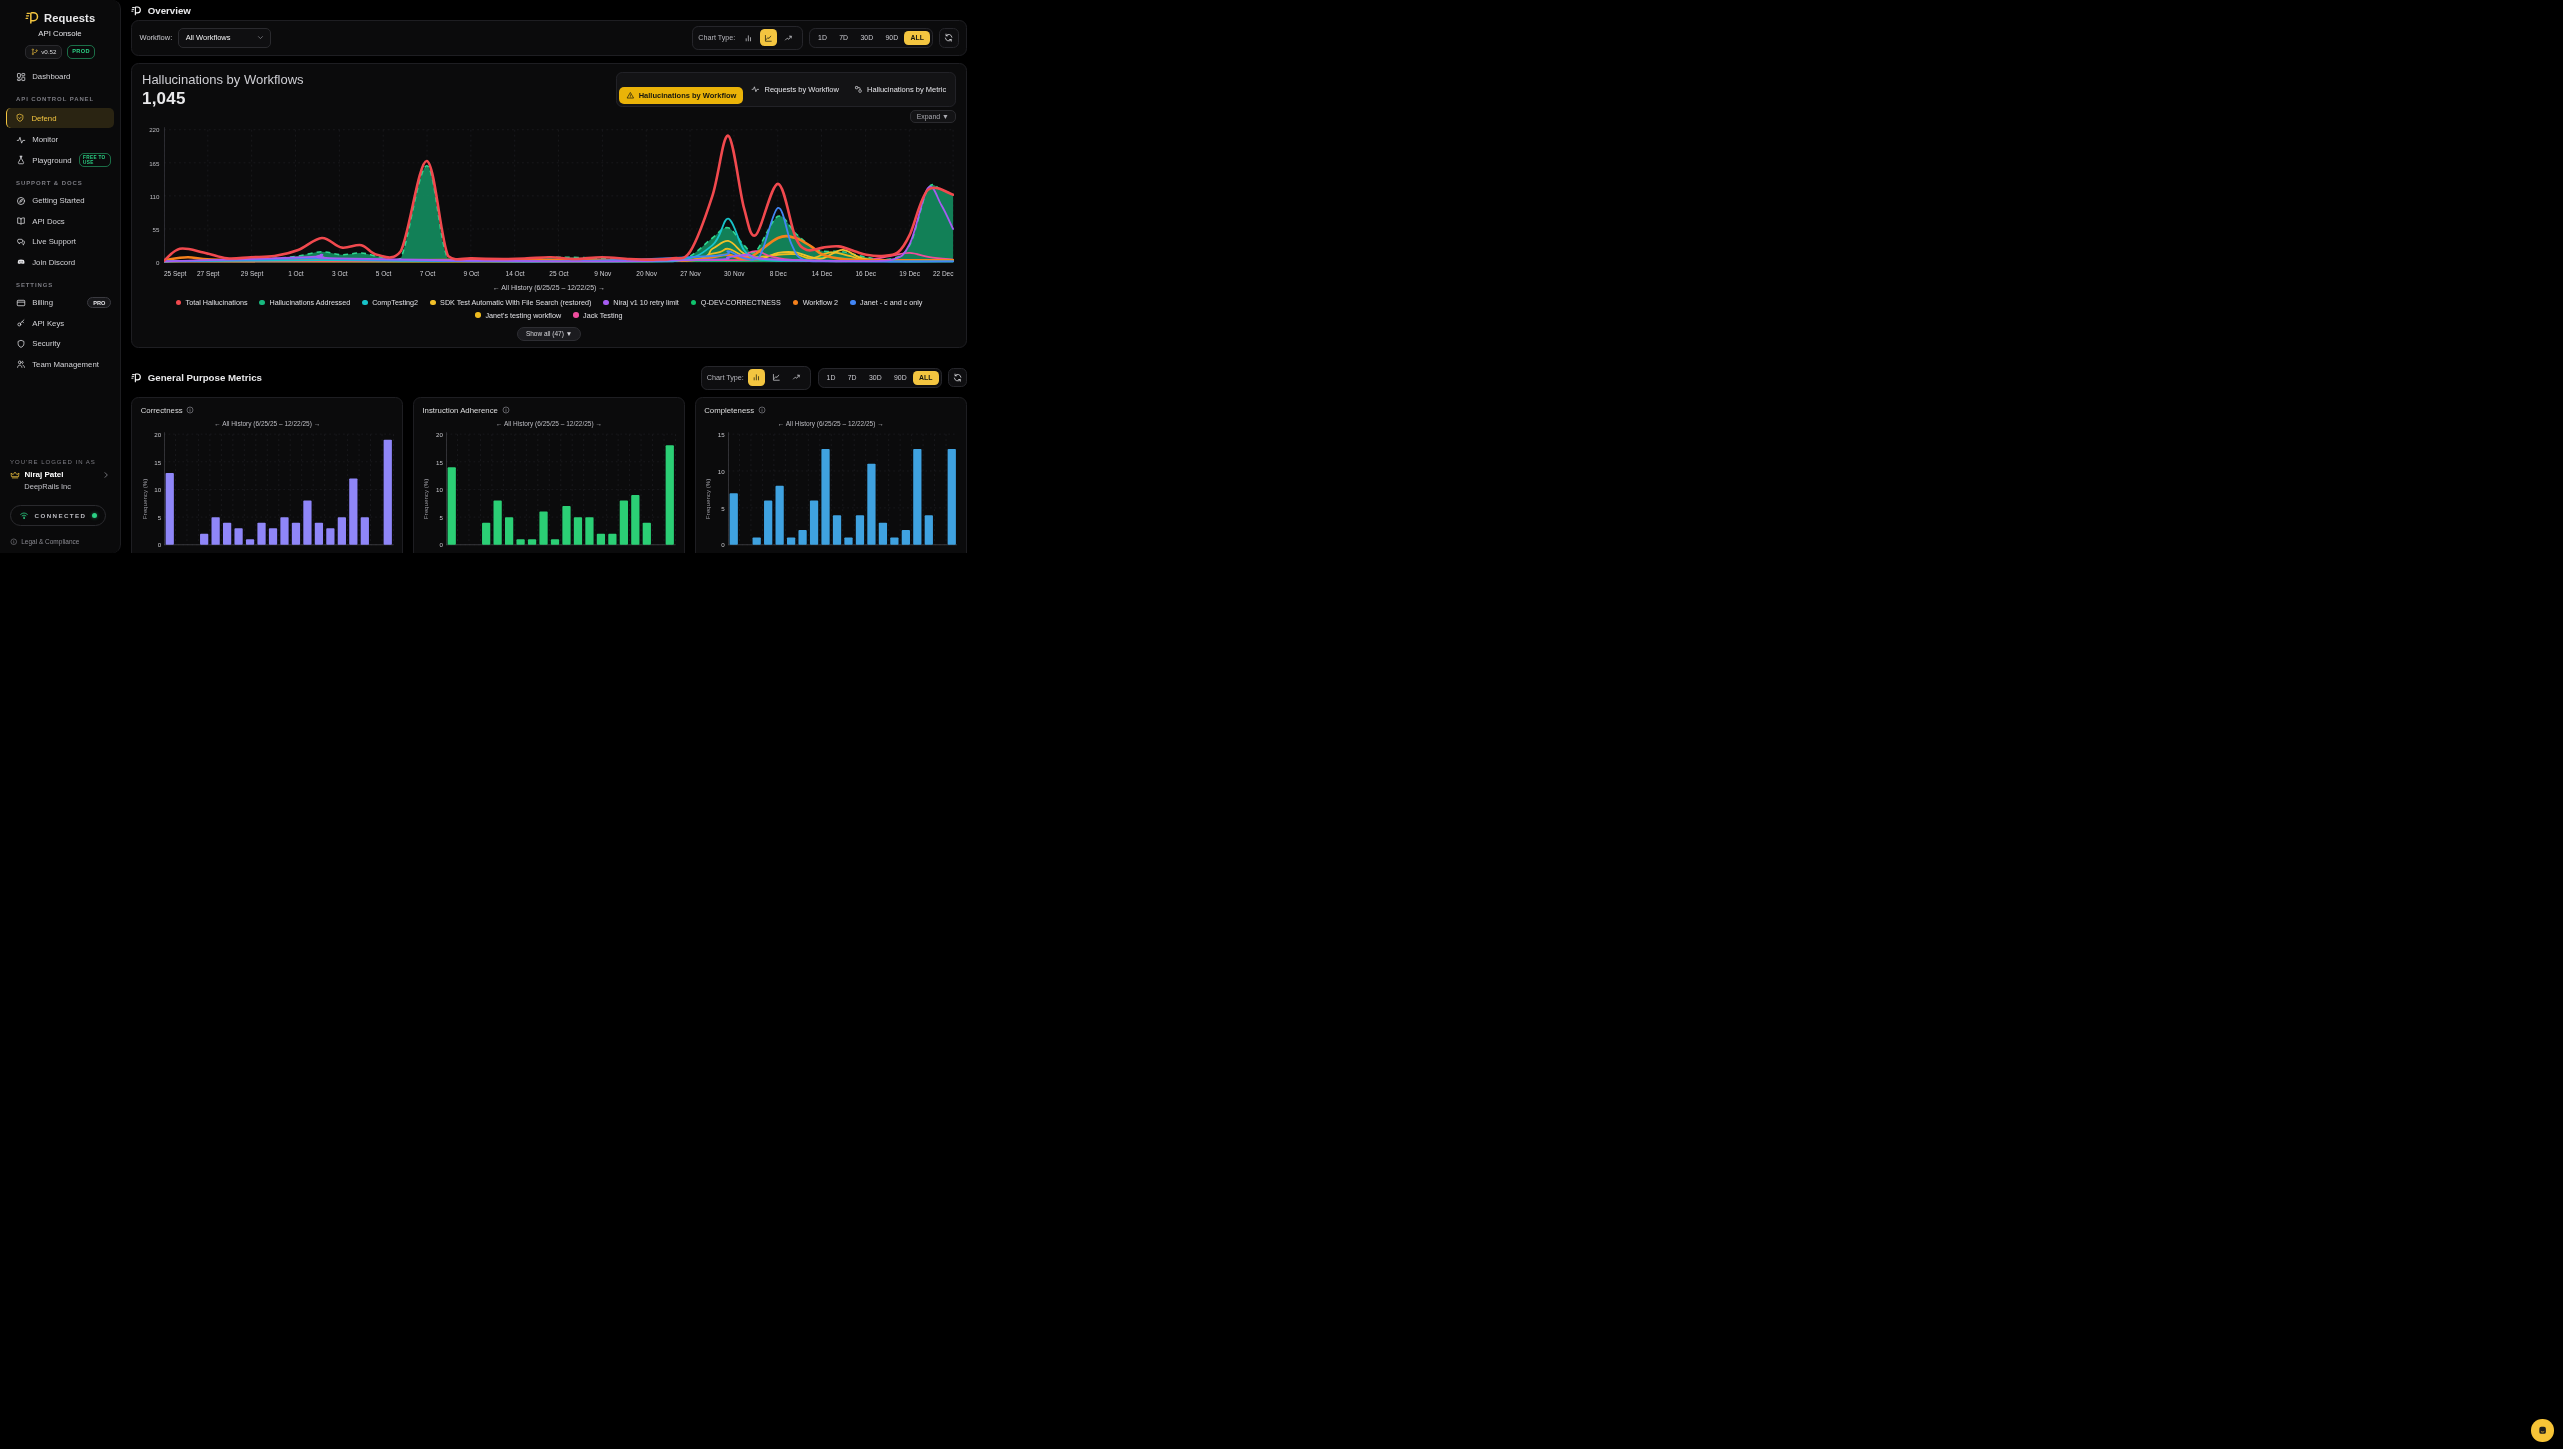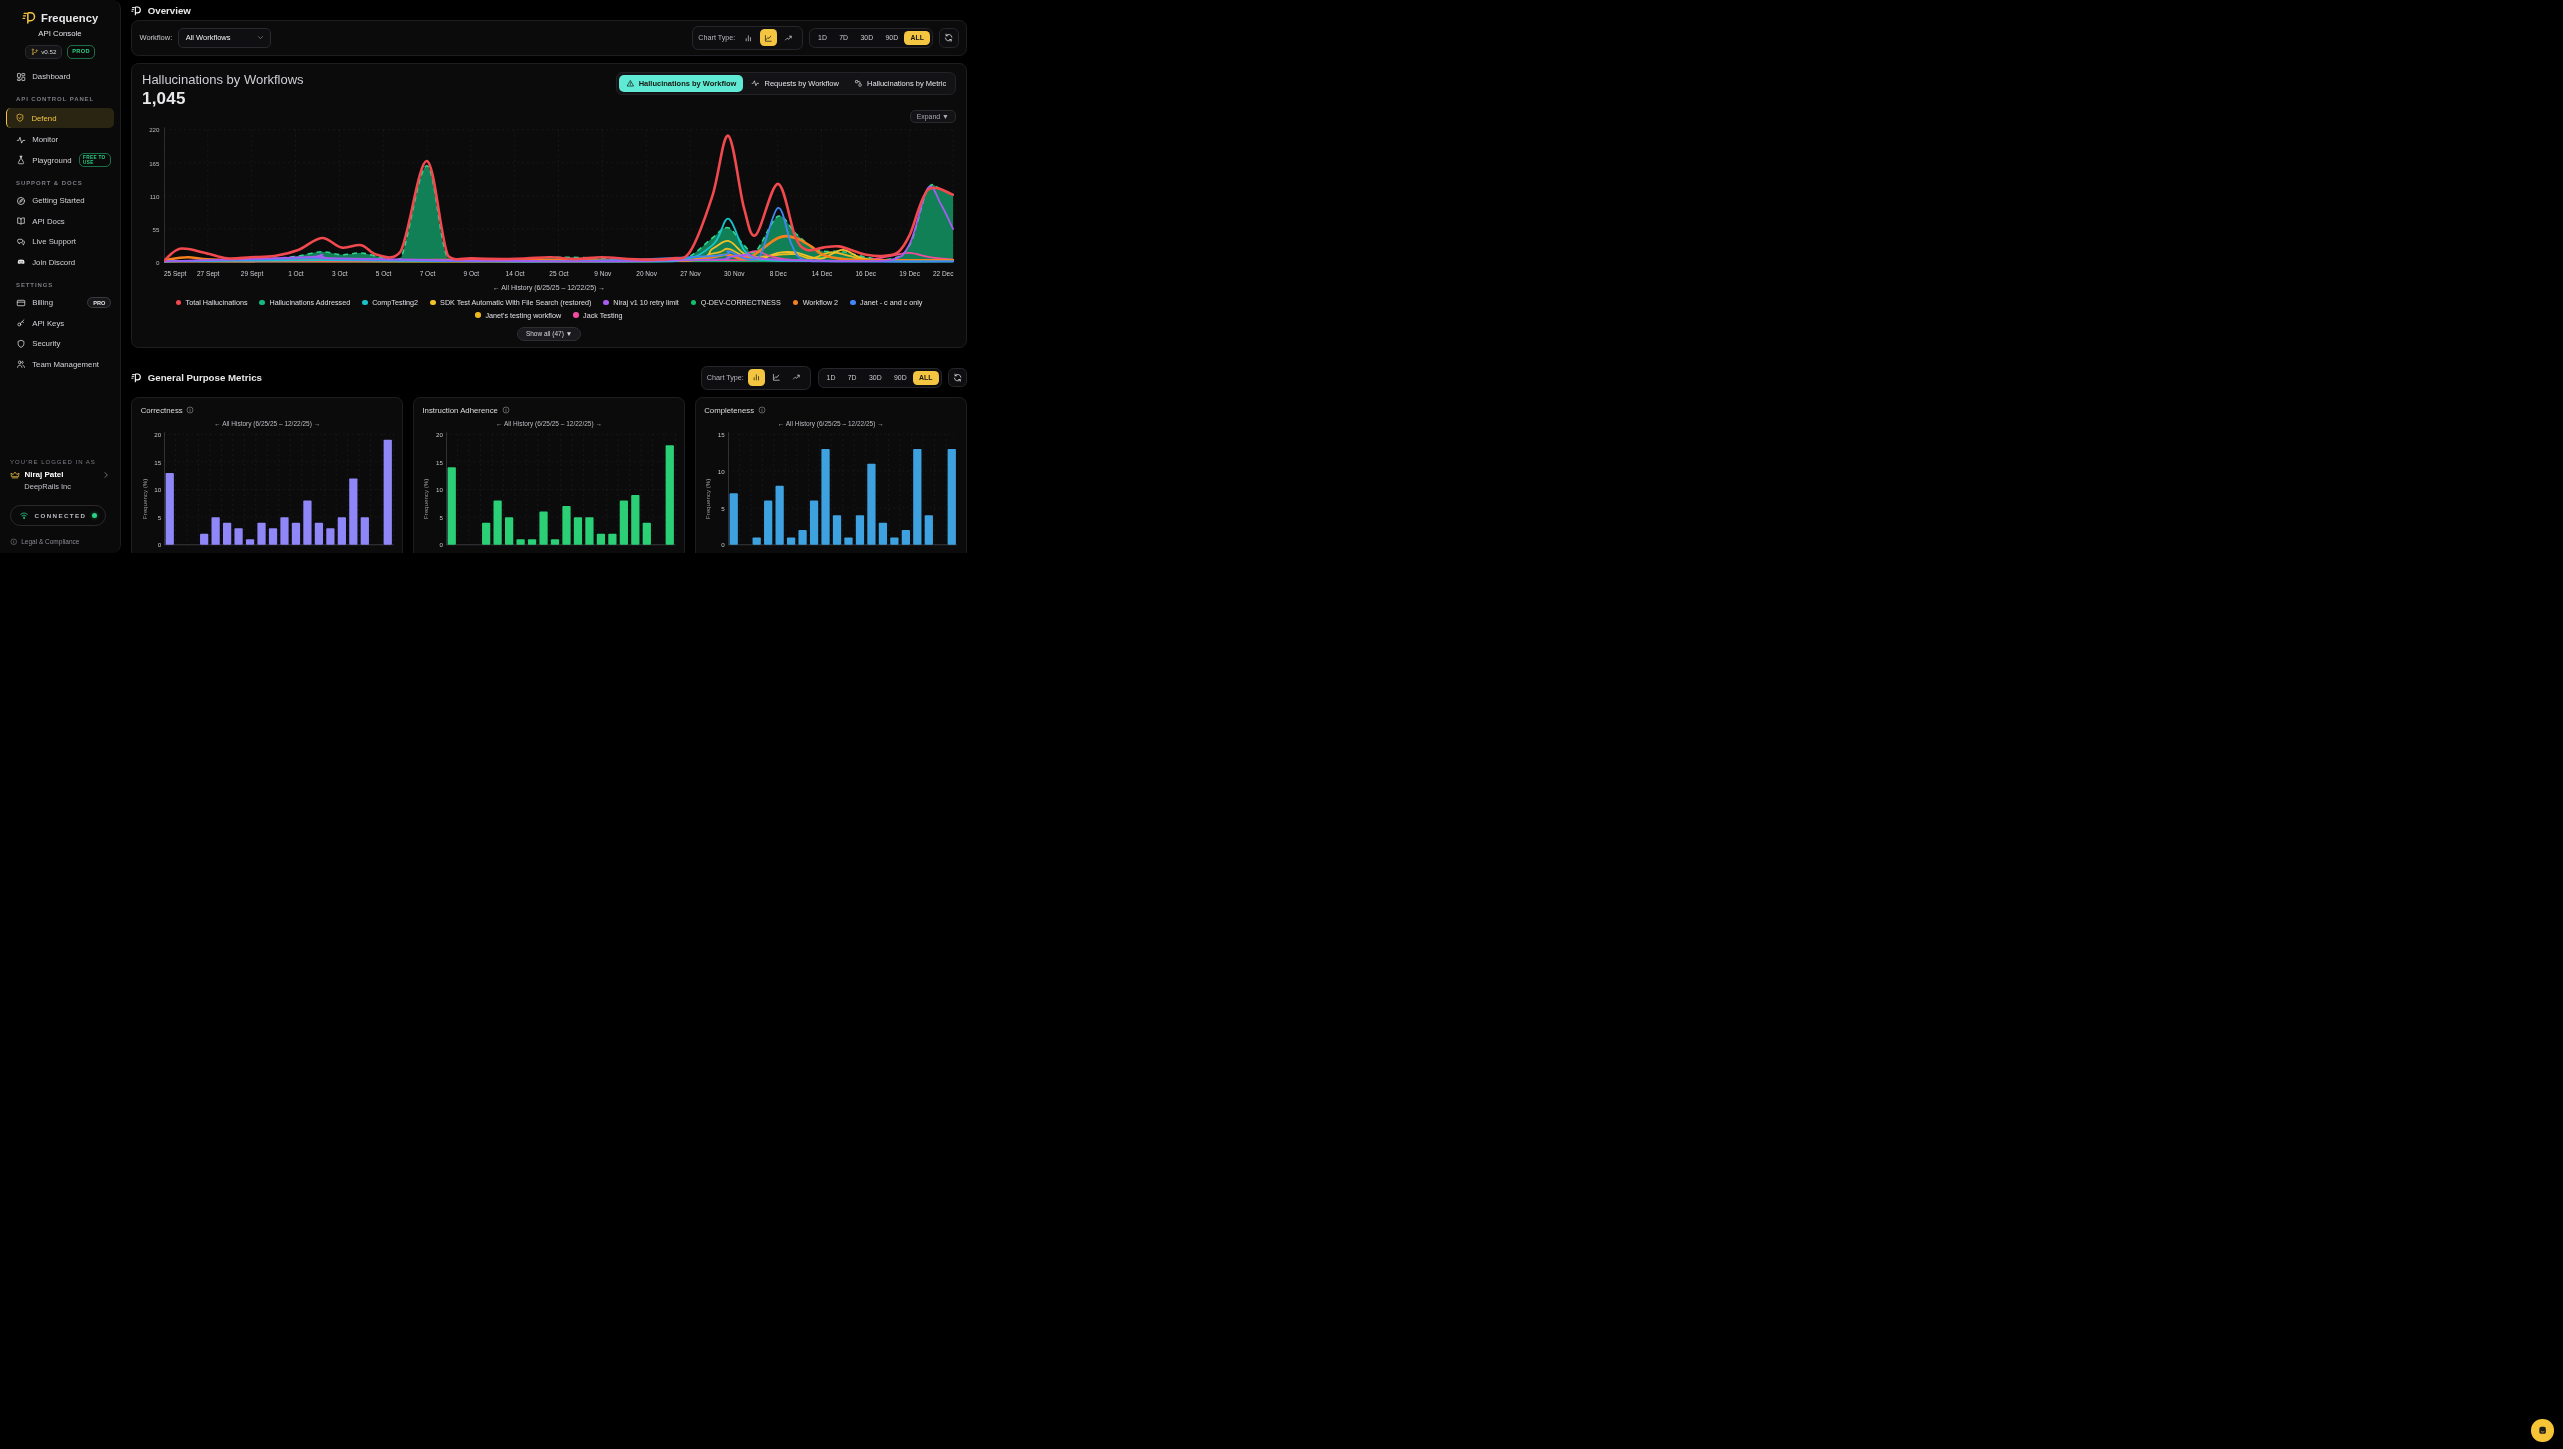--- a/index.html
+++ b/index.html
@@ -140,7 +140,7 @@
             </g>
           </svg>
       </span>
-      <span class="brand-name">Frequency</span>
+      <span class="brand-name">Requests</span>
     </div>
     <div class="brand-sub">API Console</div>
     <div class="badge-row">

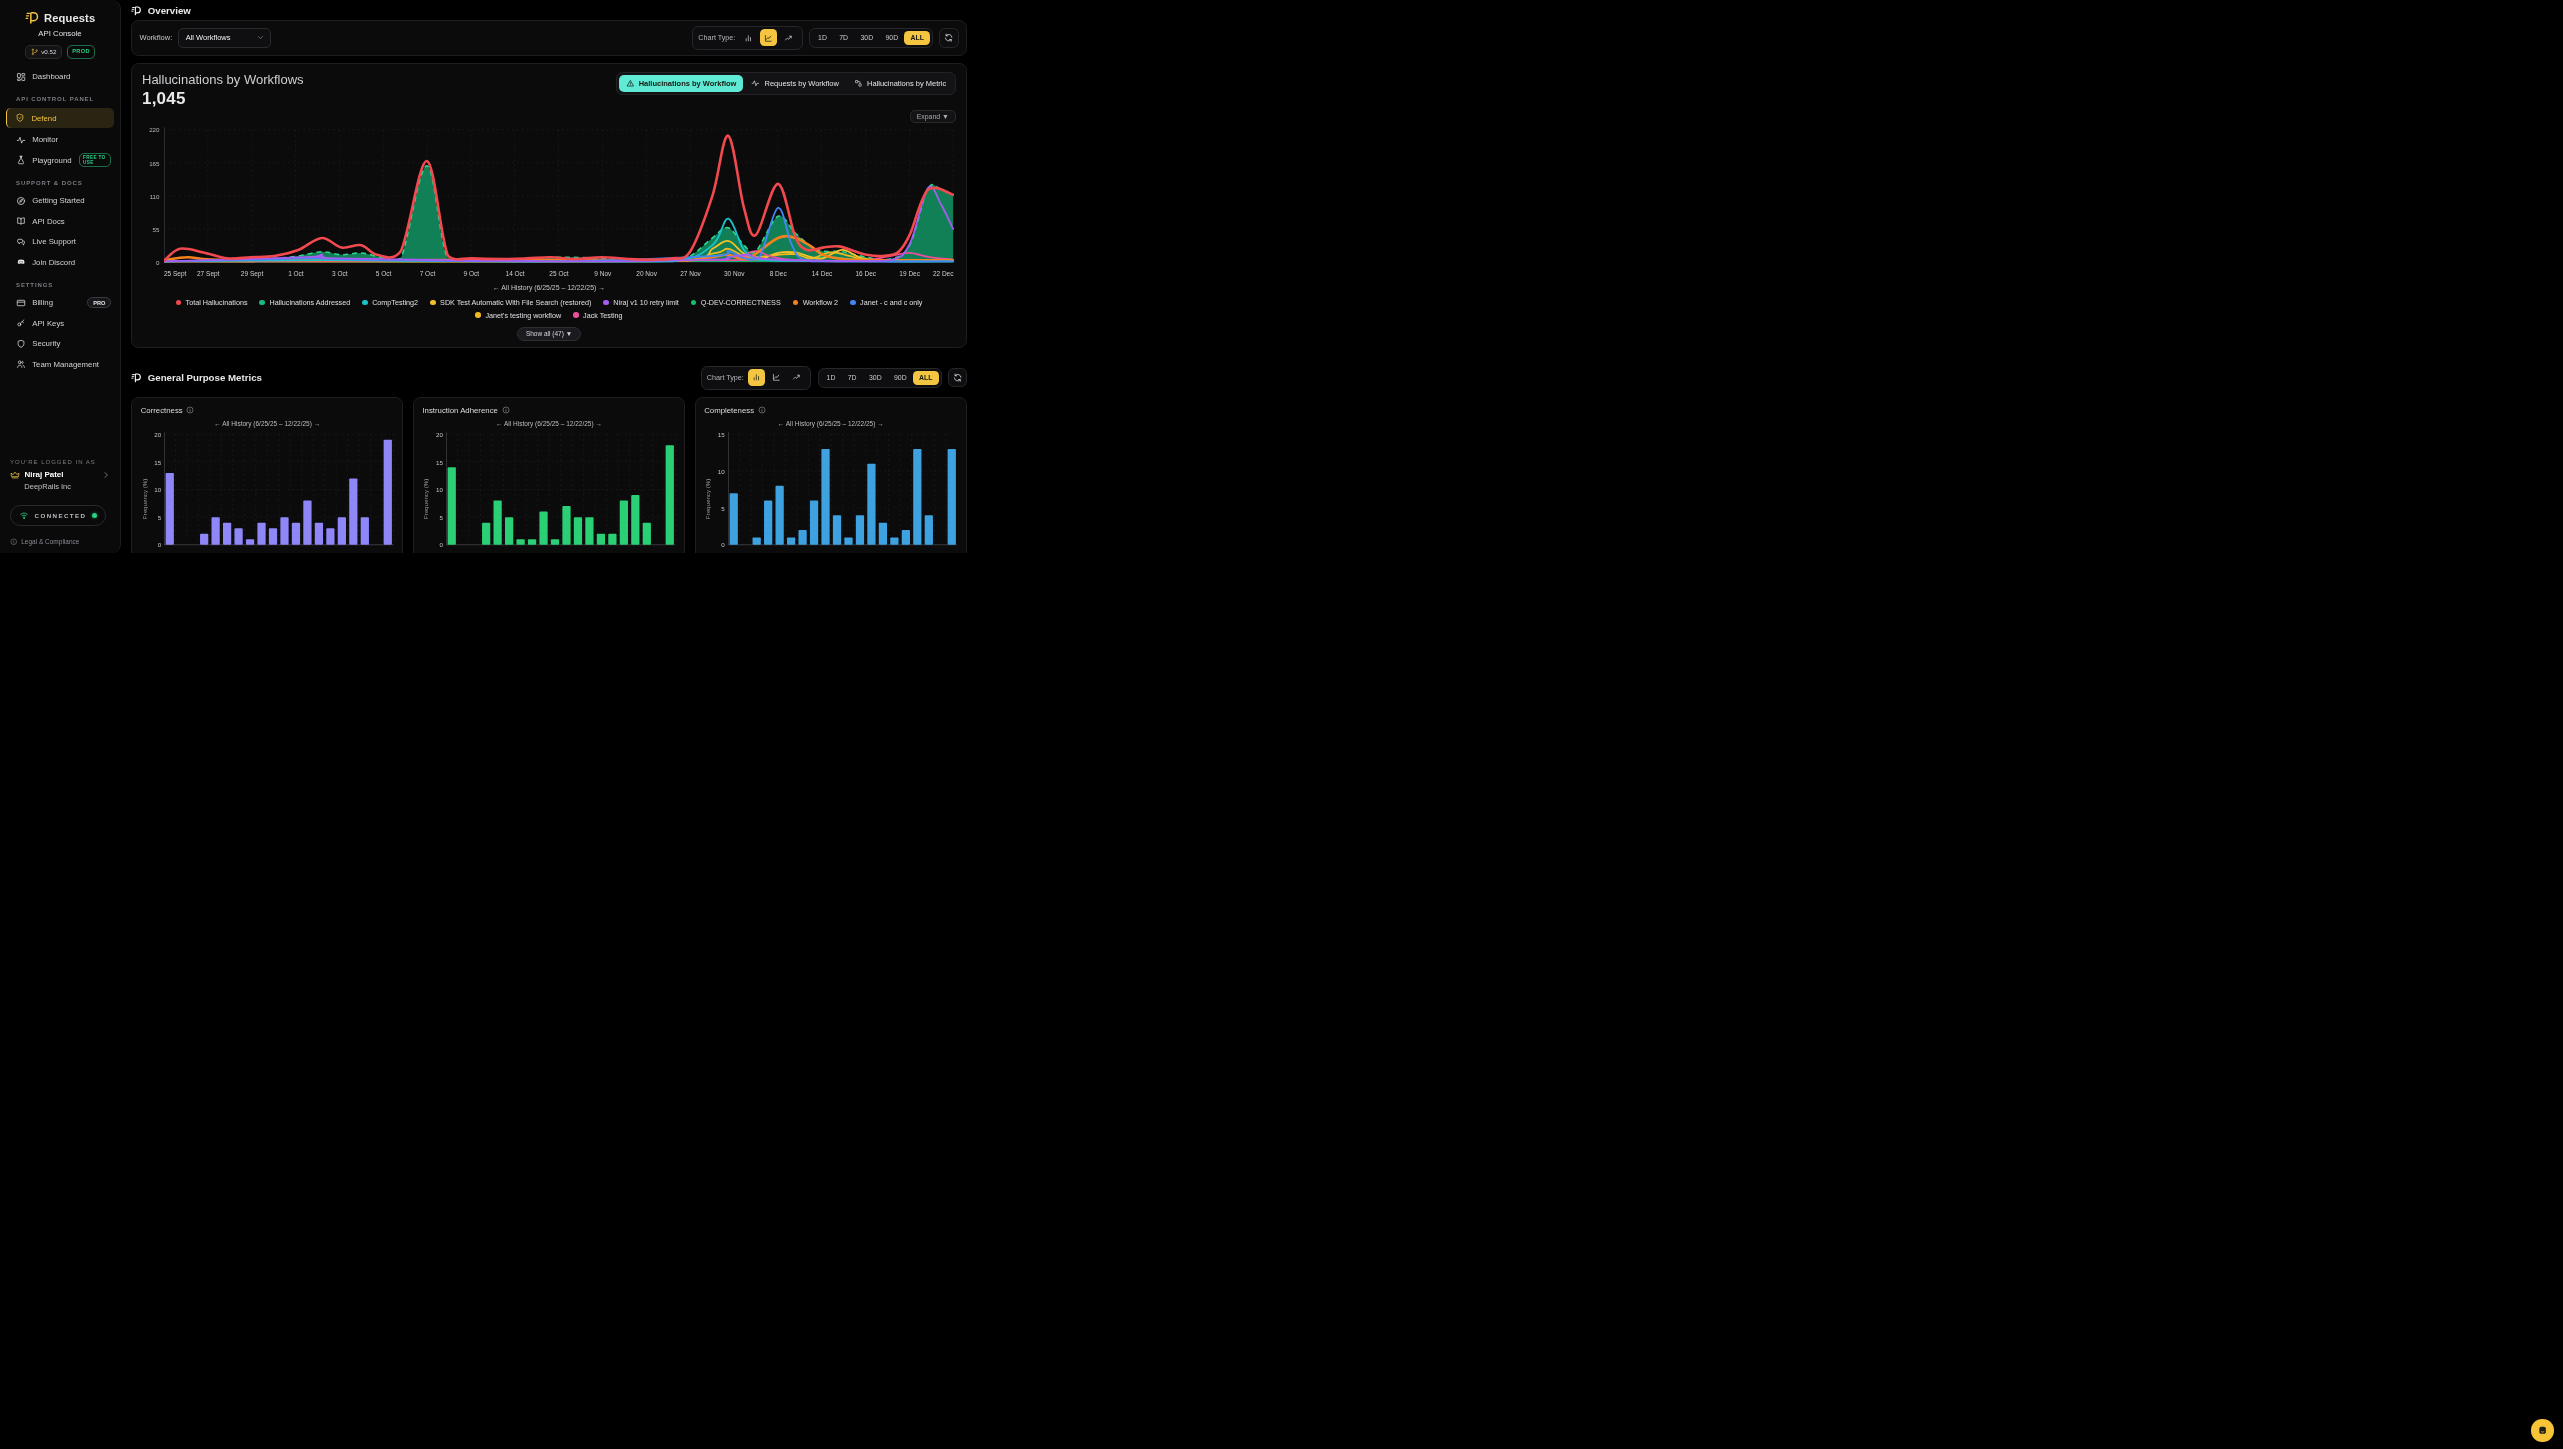--- a/index.html
+++ b/index.html
@@ -80,7 +80,7 @@
   .tab { display:flex; align-items:center; gap:4.4px; padding:3.7px 6.9px; font-size:7.5px; color:#e4e4e8;
     border-radius:5px; cursor:pointer; white-space:nowrap; }
   .tab .ic { width:8.7px; height:8.7px; }
-  .tab.active { background:#5eead4; color:#18180f; font-weight:600; }
+  .tab.active { background:#eab308; color:#18180f; font-weight:600;margin-top:12px; }
   .expand-row { display:flex; justify-content:flex-end; margin:1.2px 0 2.5px; }
   .expand-btn { border:0.6px solid #2a2a2e; background:#131315; border-radius:5px; padding:1.9px 6.2px;
     font-size:6.9px; color:#aaaab0; cursor:pointer; }

